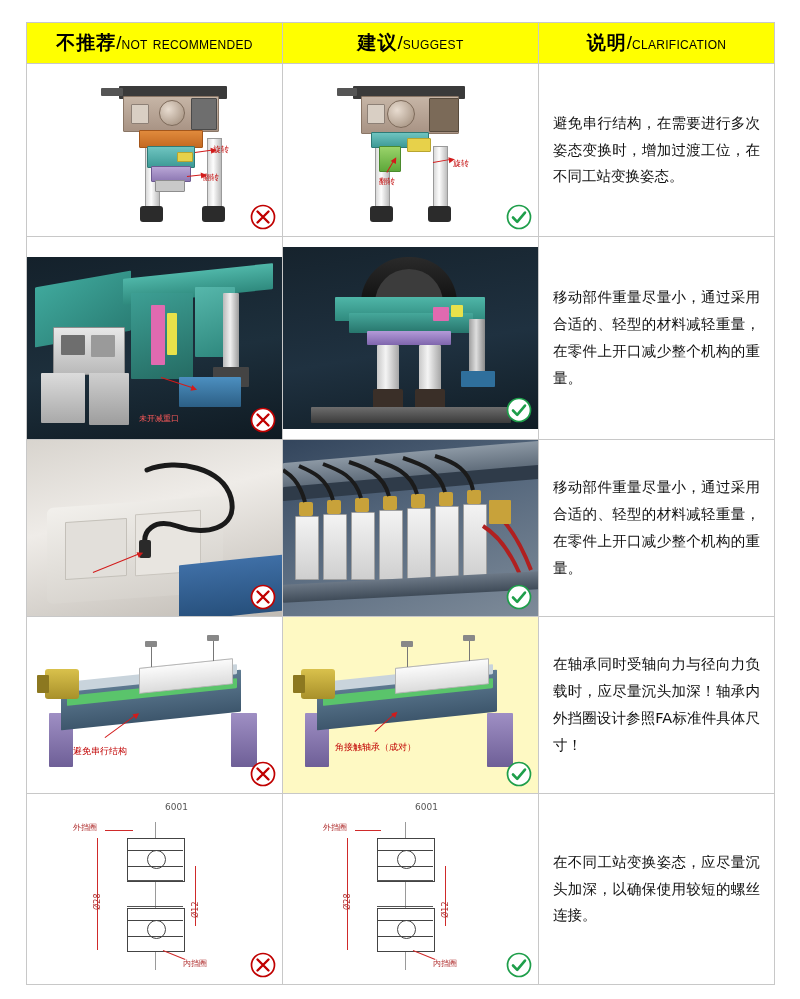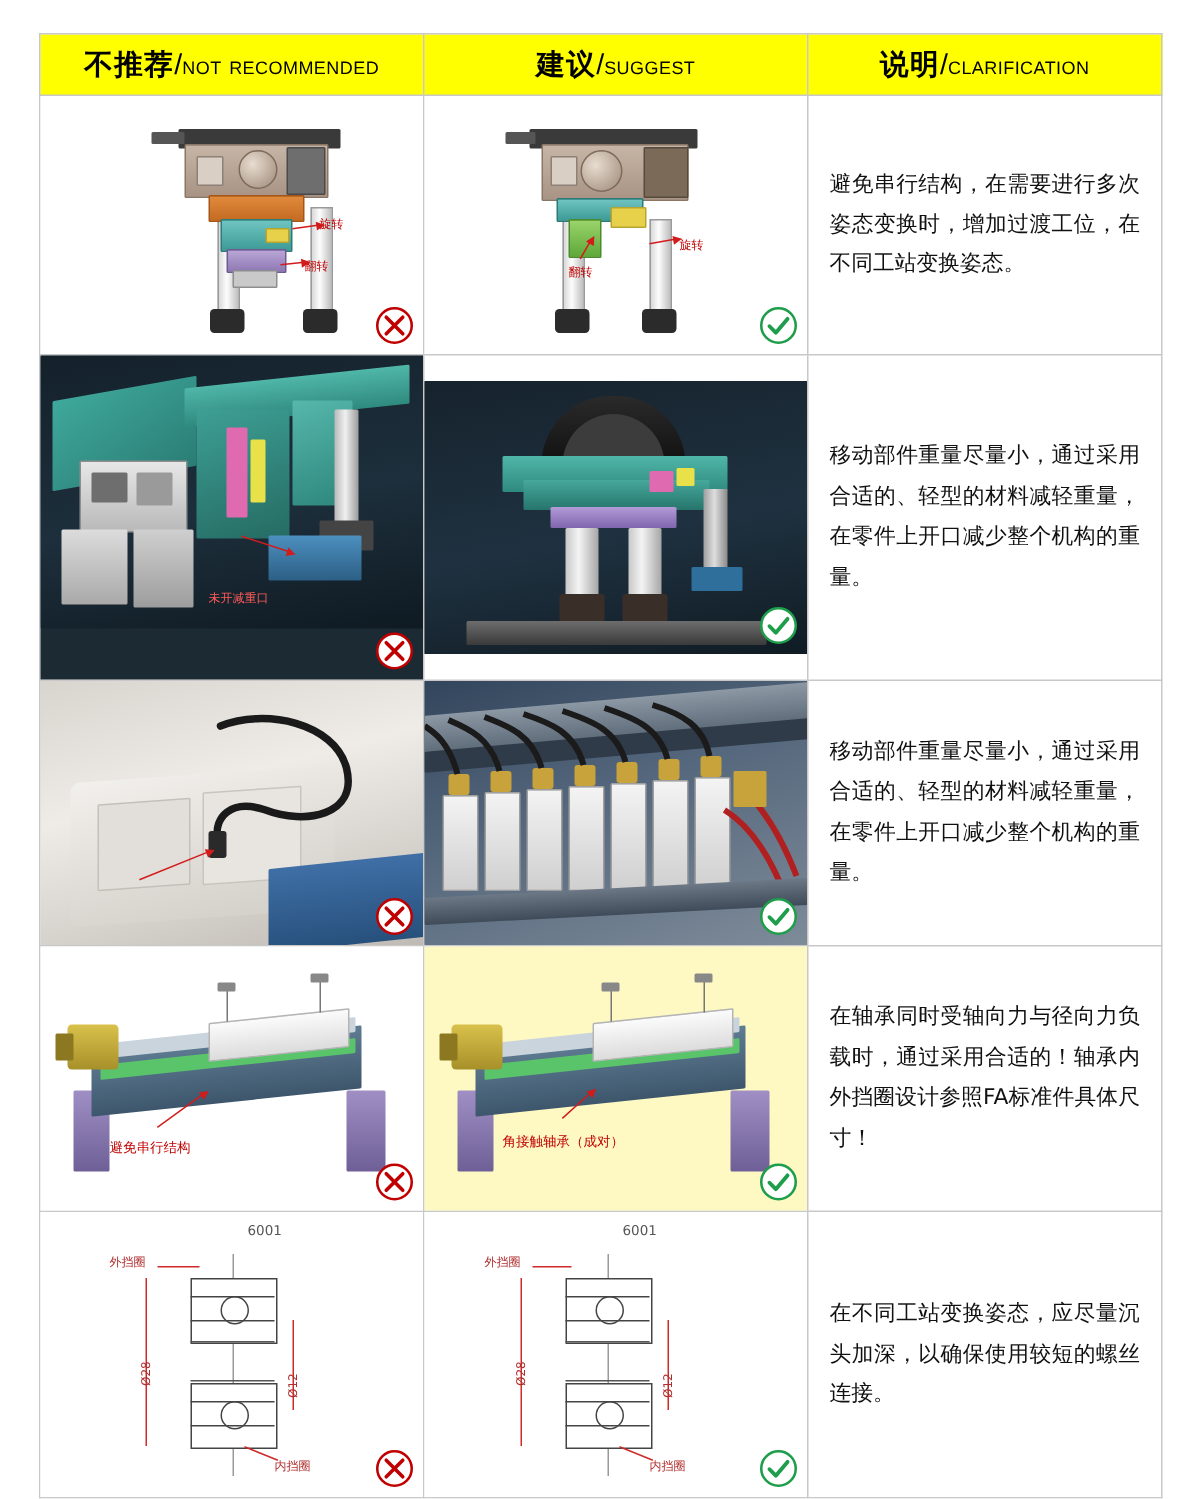--- a/index.html
+++ b/index.html
@@ -251,7 +251,7 @@
 
       <tr>
         <td>
-          <div class="cell img-cell bg-dark" style="height:216px;">
+          <div class="cell img-cell bg-dark" style="height:182px;margin-top:20px;">
             <div class="scene">
               <div class="blk" style="left:0;top:0;width:256px;height:182px;background:linear-gradient(170deg,#14212b 0%,#1d2f3c 55%,#0f1a22 100%);"></div>
 

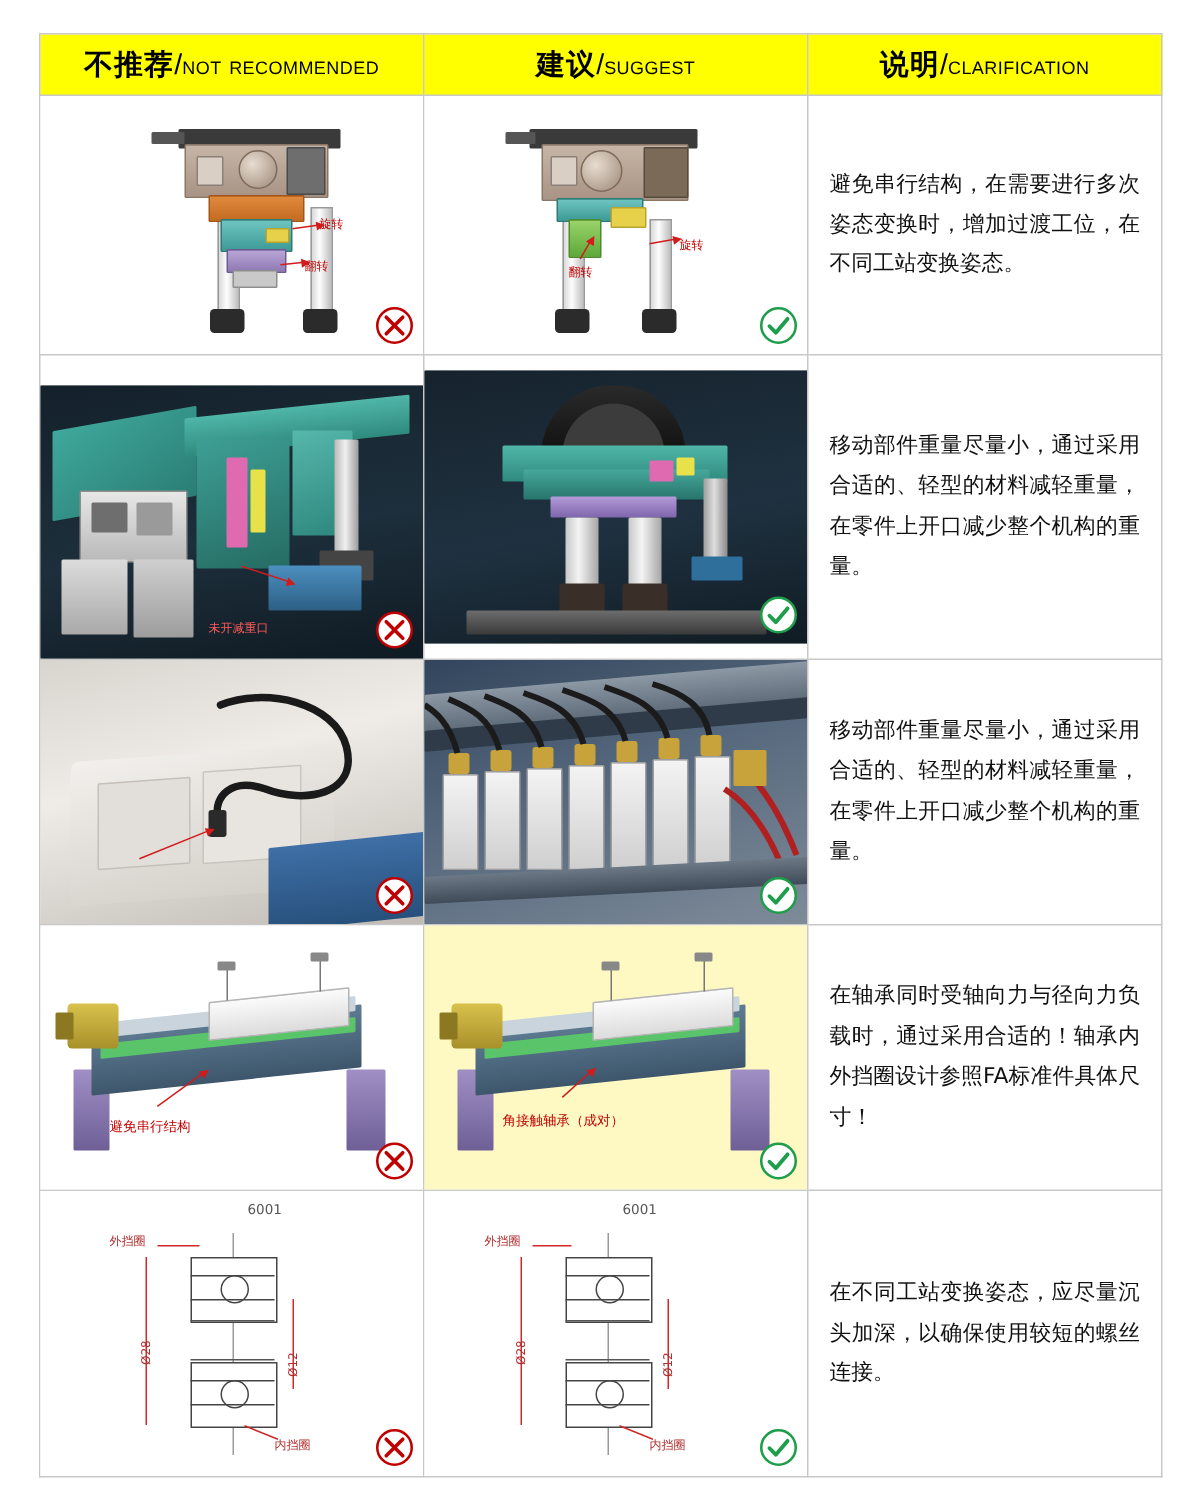--- a/index.html
+++ b/index.html
@@ -460,7 +460,7 @@
           </div>
         </td>
         <td>
-          <div class="text-cell">在轴承同时受轴向力与径向力负载时，通过采用合适的！轴承内外挡圈设计参照FA标准件具体尺寸！</div>
+          <div class="text-cell">在轴承同时受轴向力与径向力负载时，应尽量沉头加深！轴承内外挡圈设计参照FA标准件具体尺寸！</div>
         </td>
       </tr>
 

